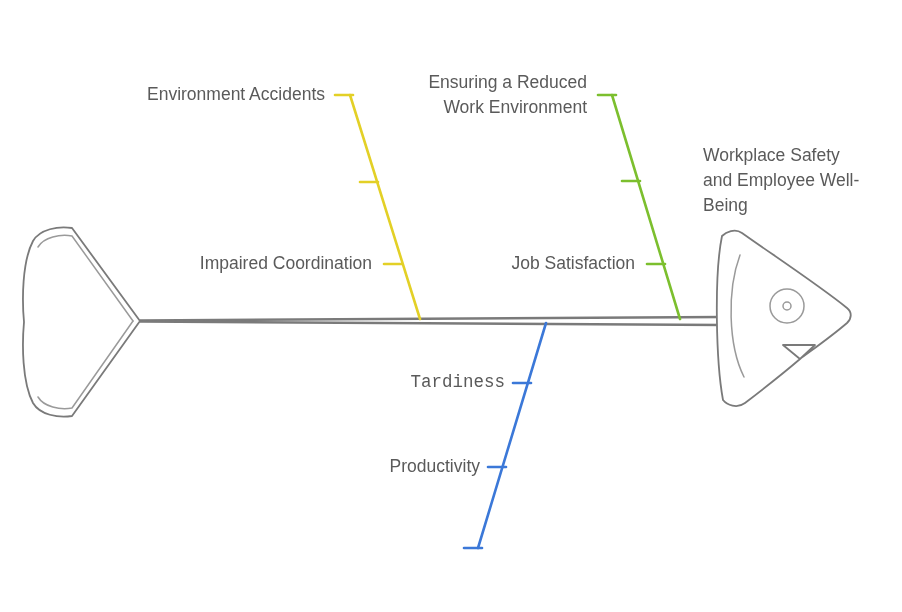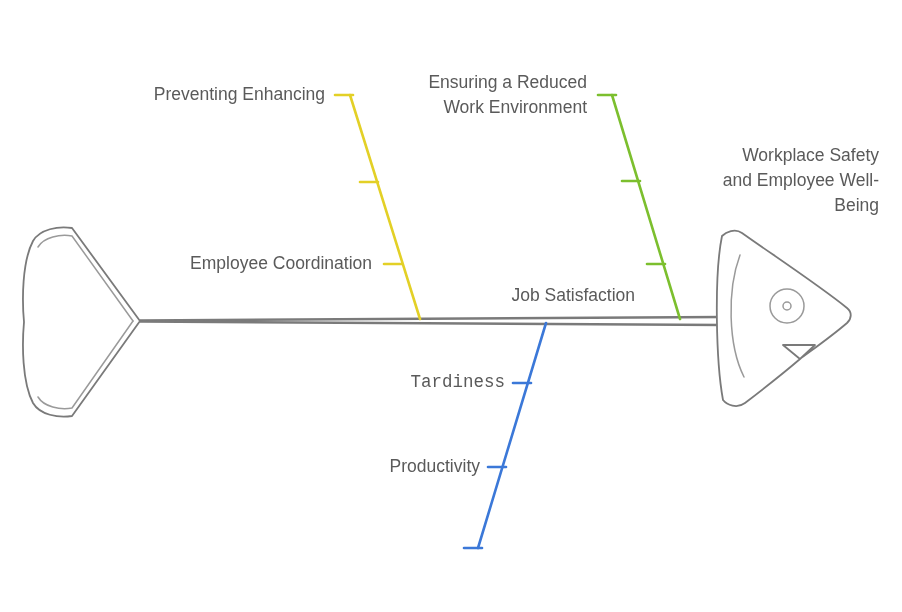--- a/index.html
+++ b/index.html
@@ -110,7 +110,7 @@
 
   </svg>
 
-  <div class="bone-label right-aligned" style="left:60px; top:82px; width:265px;">Preventing Enhancing</div>
+  <div class="bone-label right-aligned" style="left:60px; top:82px; width:265px;">Environment Accidents</div>
 
 
   <div class="bone-label right-aligned" style="left:90px; top:251px; width:282px;">Employee Coordination</div>

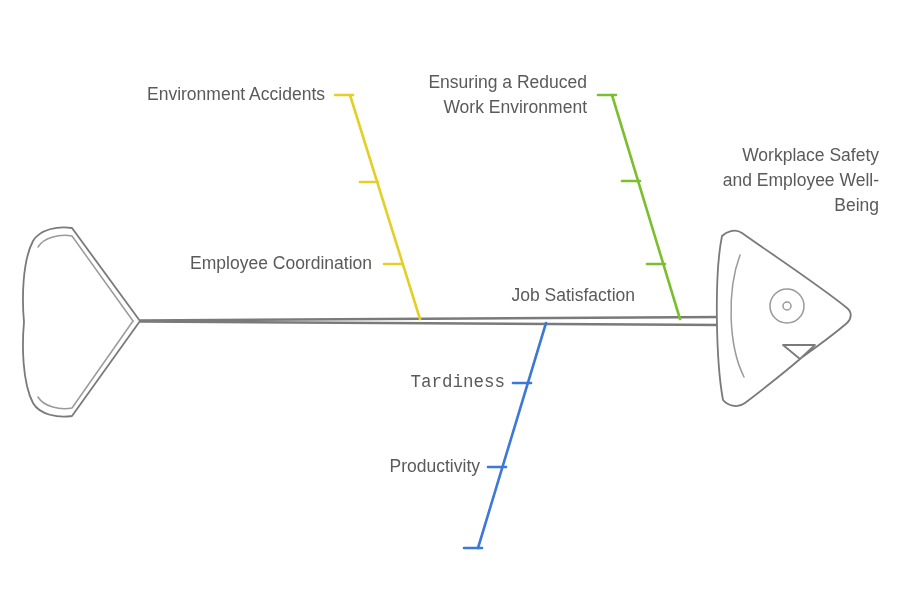--- a/index.html
+++ b/index.html
@@ -41,7 +41,7 @@
     font-size: 17.5px;
     line-height: 25px;
     color: #5a5a5a;
-    text-align: right;
+    text-align: left;
     white-space: pre-line;
   }
 </style>

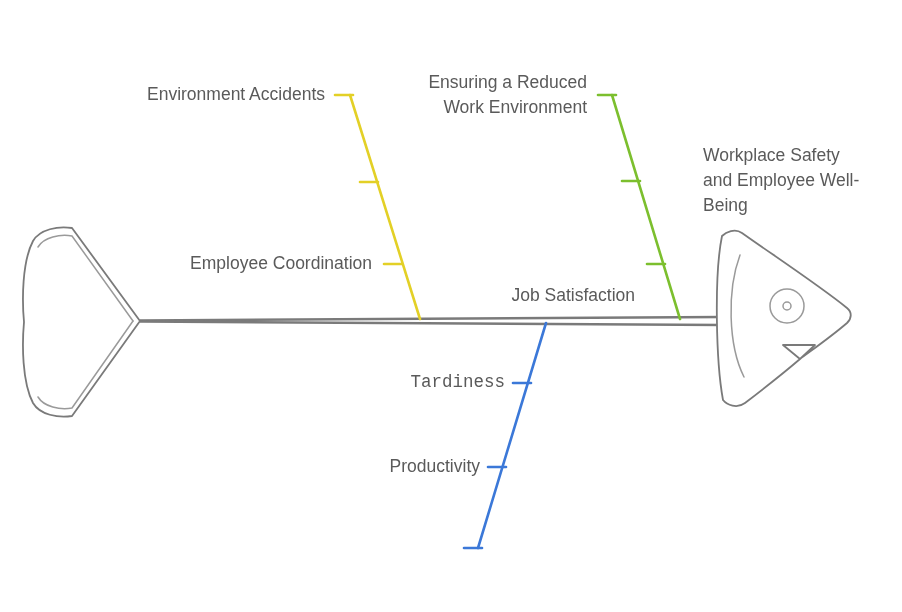--- a/index.html
+++ b/index.html
@@ -113,7 +113,7 @@
   <div class="bone-label right-aligned" style="left:60px; top:82px; width:265px;">Environment Accidents</div>
 
 
-  <div class="bone-label right-aligned" style="left:90px; top:251px; width:282px;">Employee Coordination</div>
+  <div class="bone-label right-aligned" style="left:90px; top:251px; width:282px;">Impaired Coordination</div>
 
   <div class="bone-label right-aligned" style="left:360px; top:70px; width:227px;">Ensuring a Reduced
 Work Environment</div>

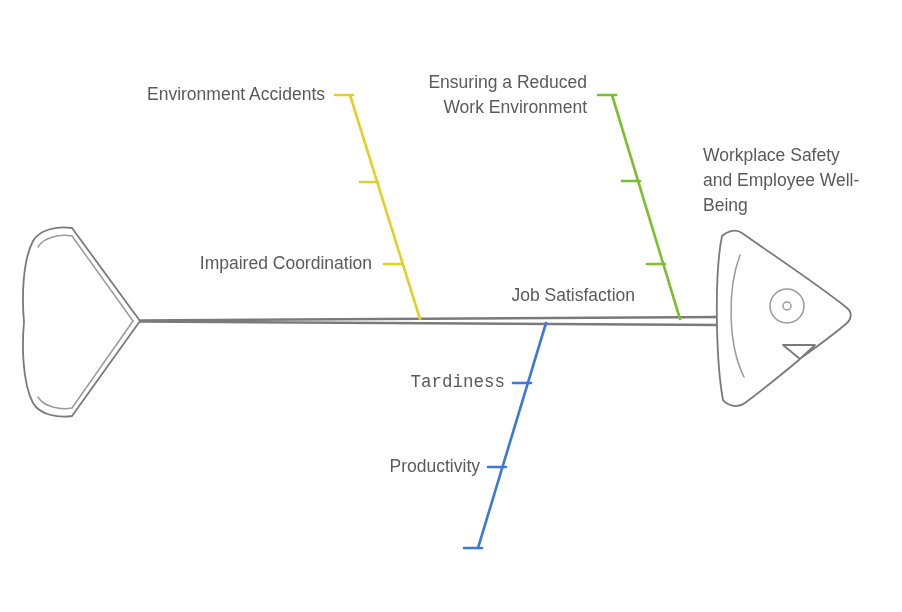--- a/index.html
+++ b/index.html
@@ -119,7 +119,7 @@
 Work Environment</div>
 
 
-  <div class="bone-label right-aligned" style="left:400px; top:251px; width:235px;margin-top:32px;">Job Satisfaction</div>
+  <div class="bone-label right-aligned" style="left:400px; top:251px; width:235px;">Job Satisfaction</div>
 
   <div class="bone-label right-aligned" style="left:300px; top:370px; width:205px;font-family:Liberation Mono, monospace;">Tardiness</div>
 

